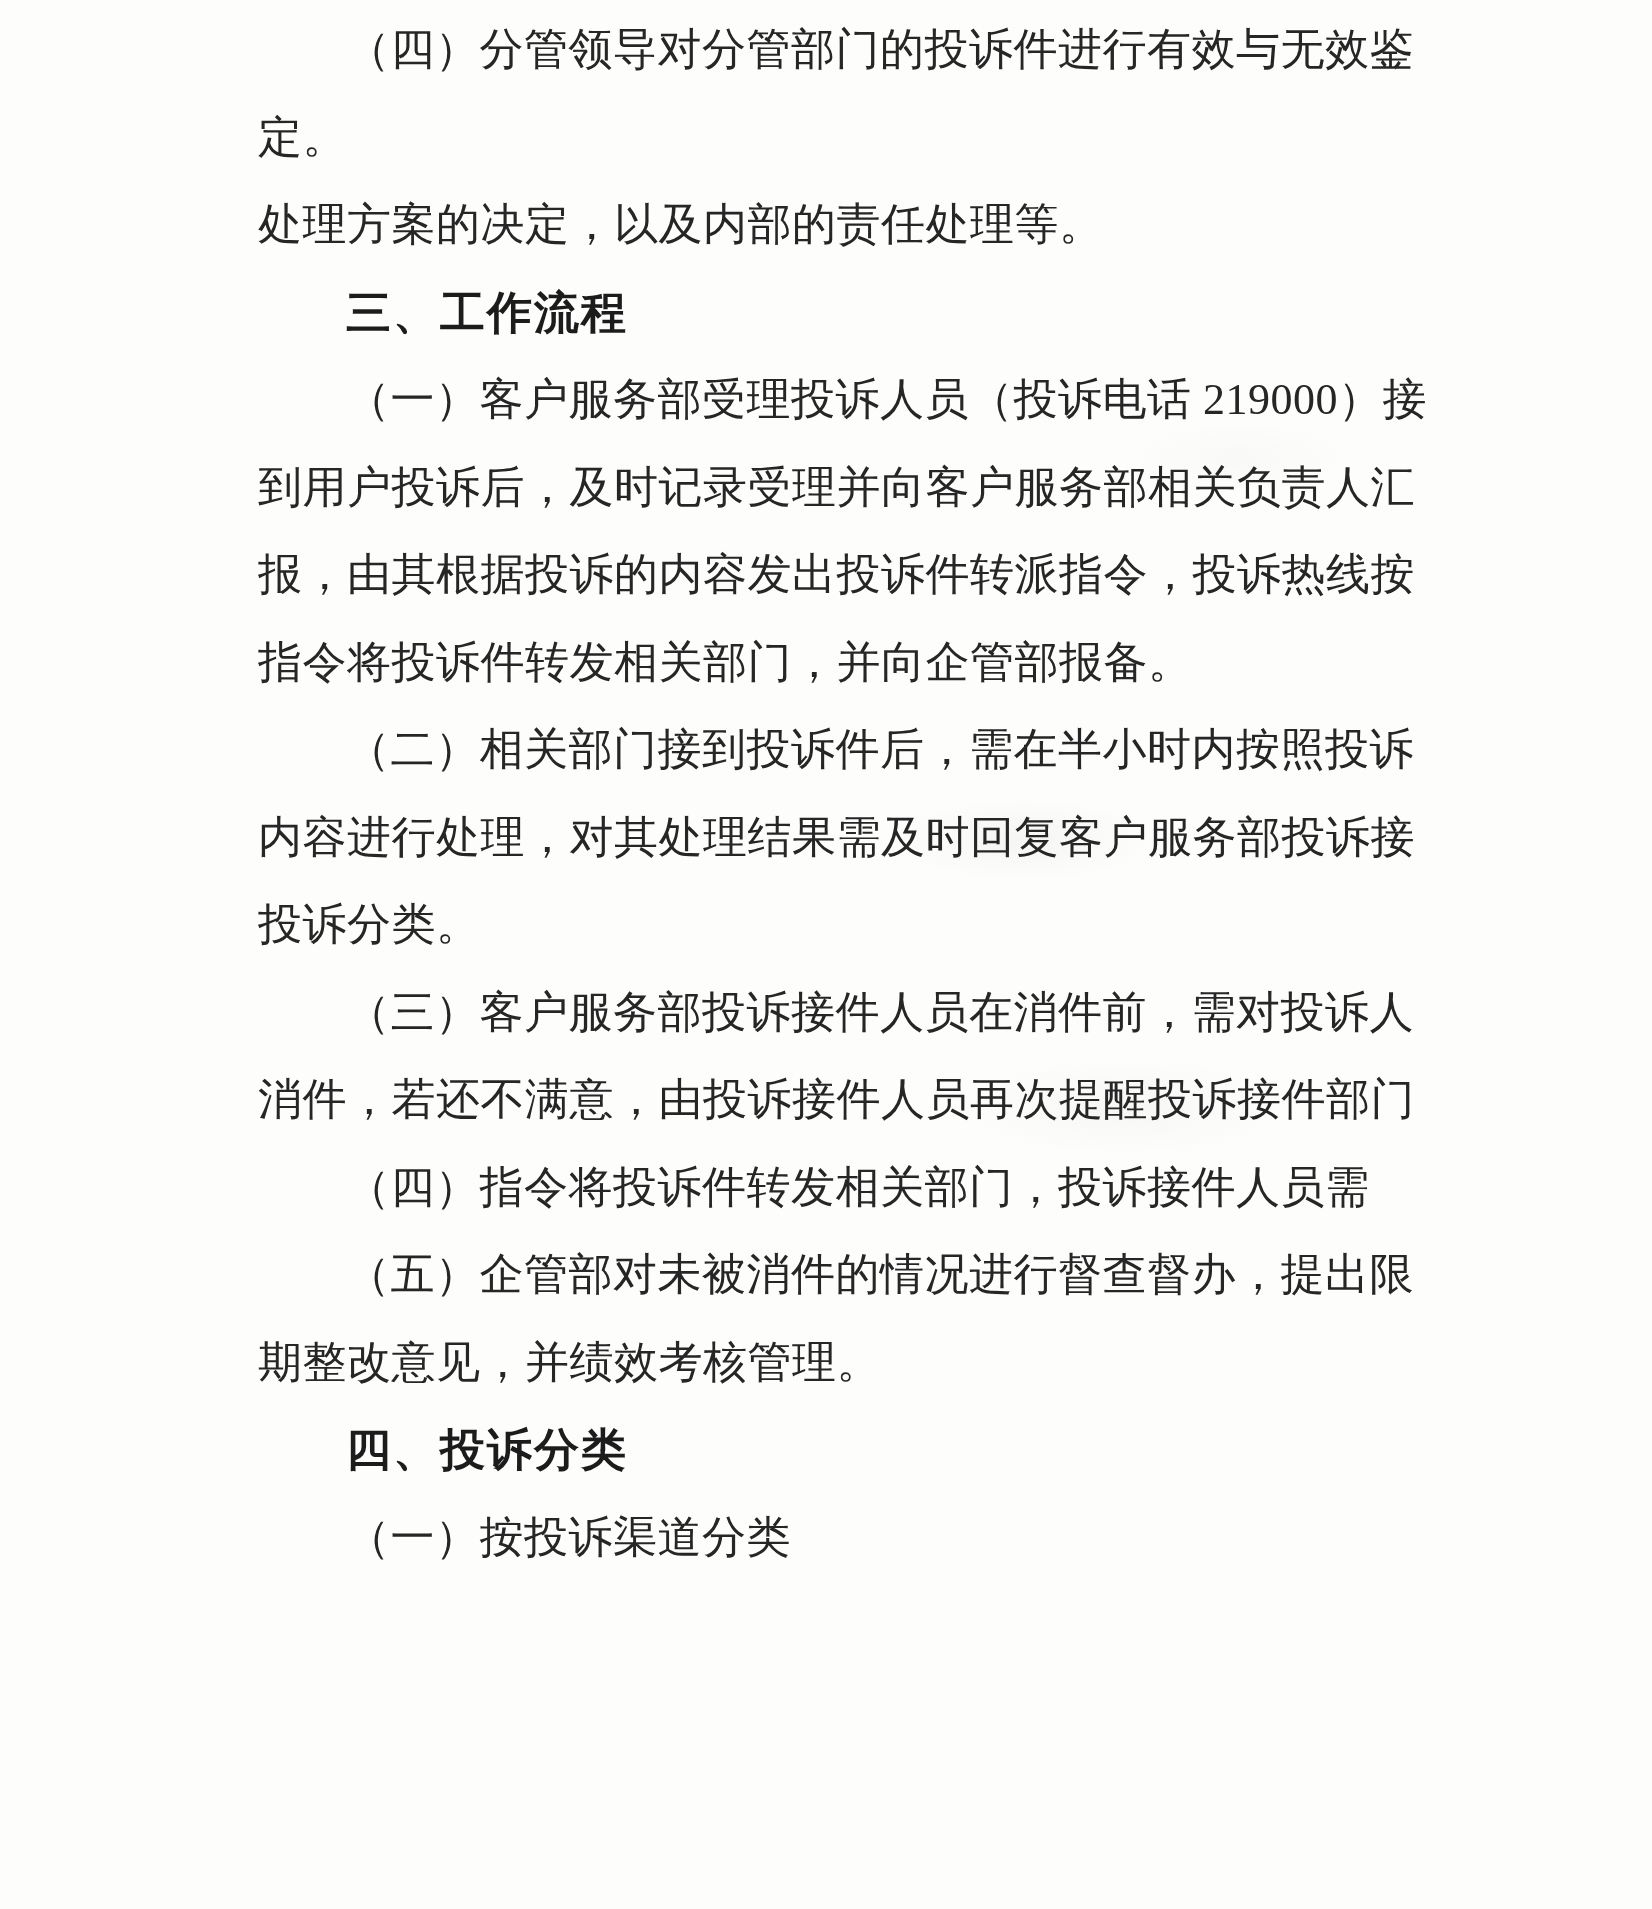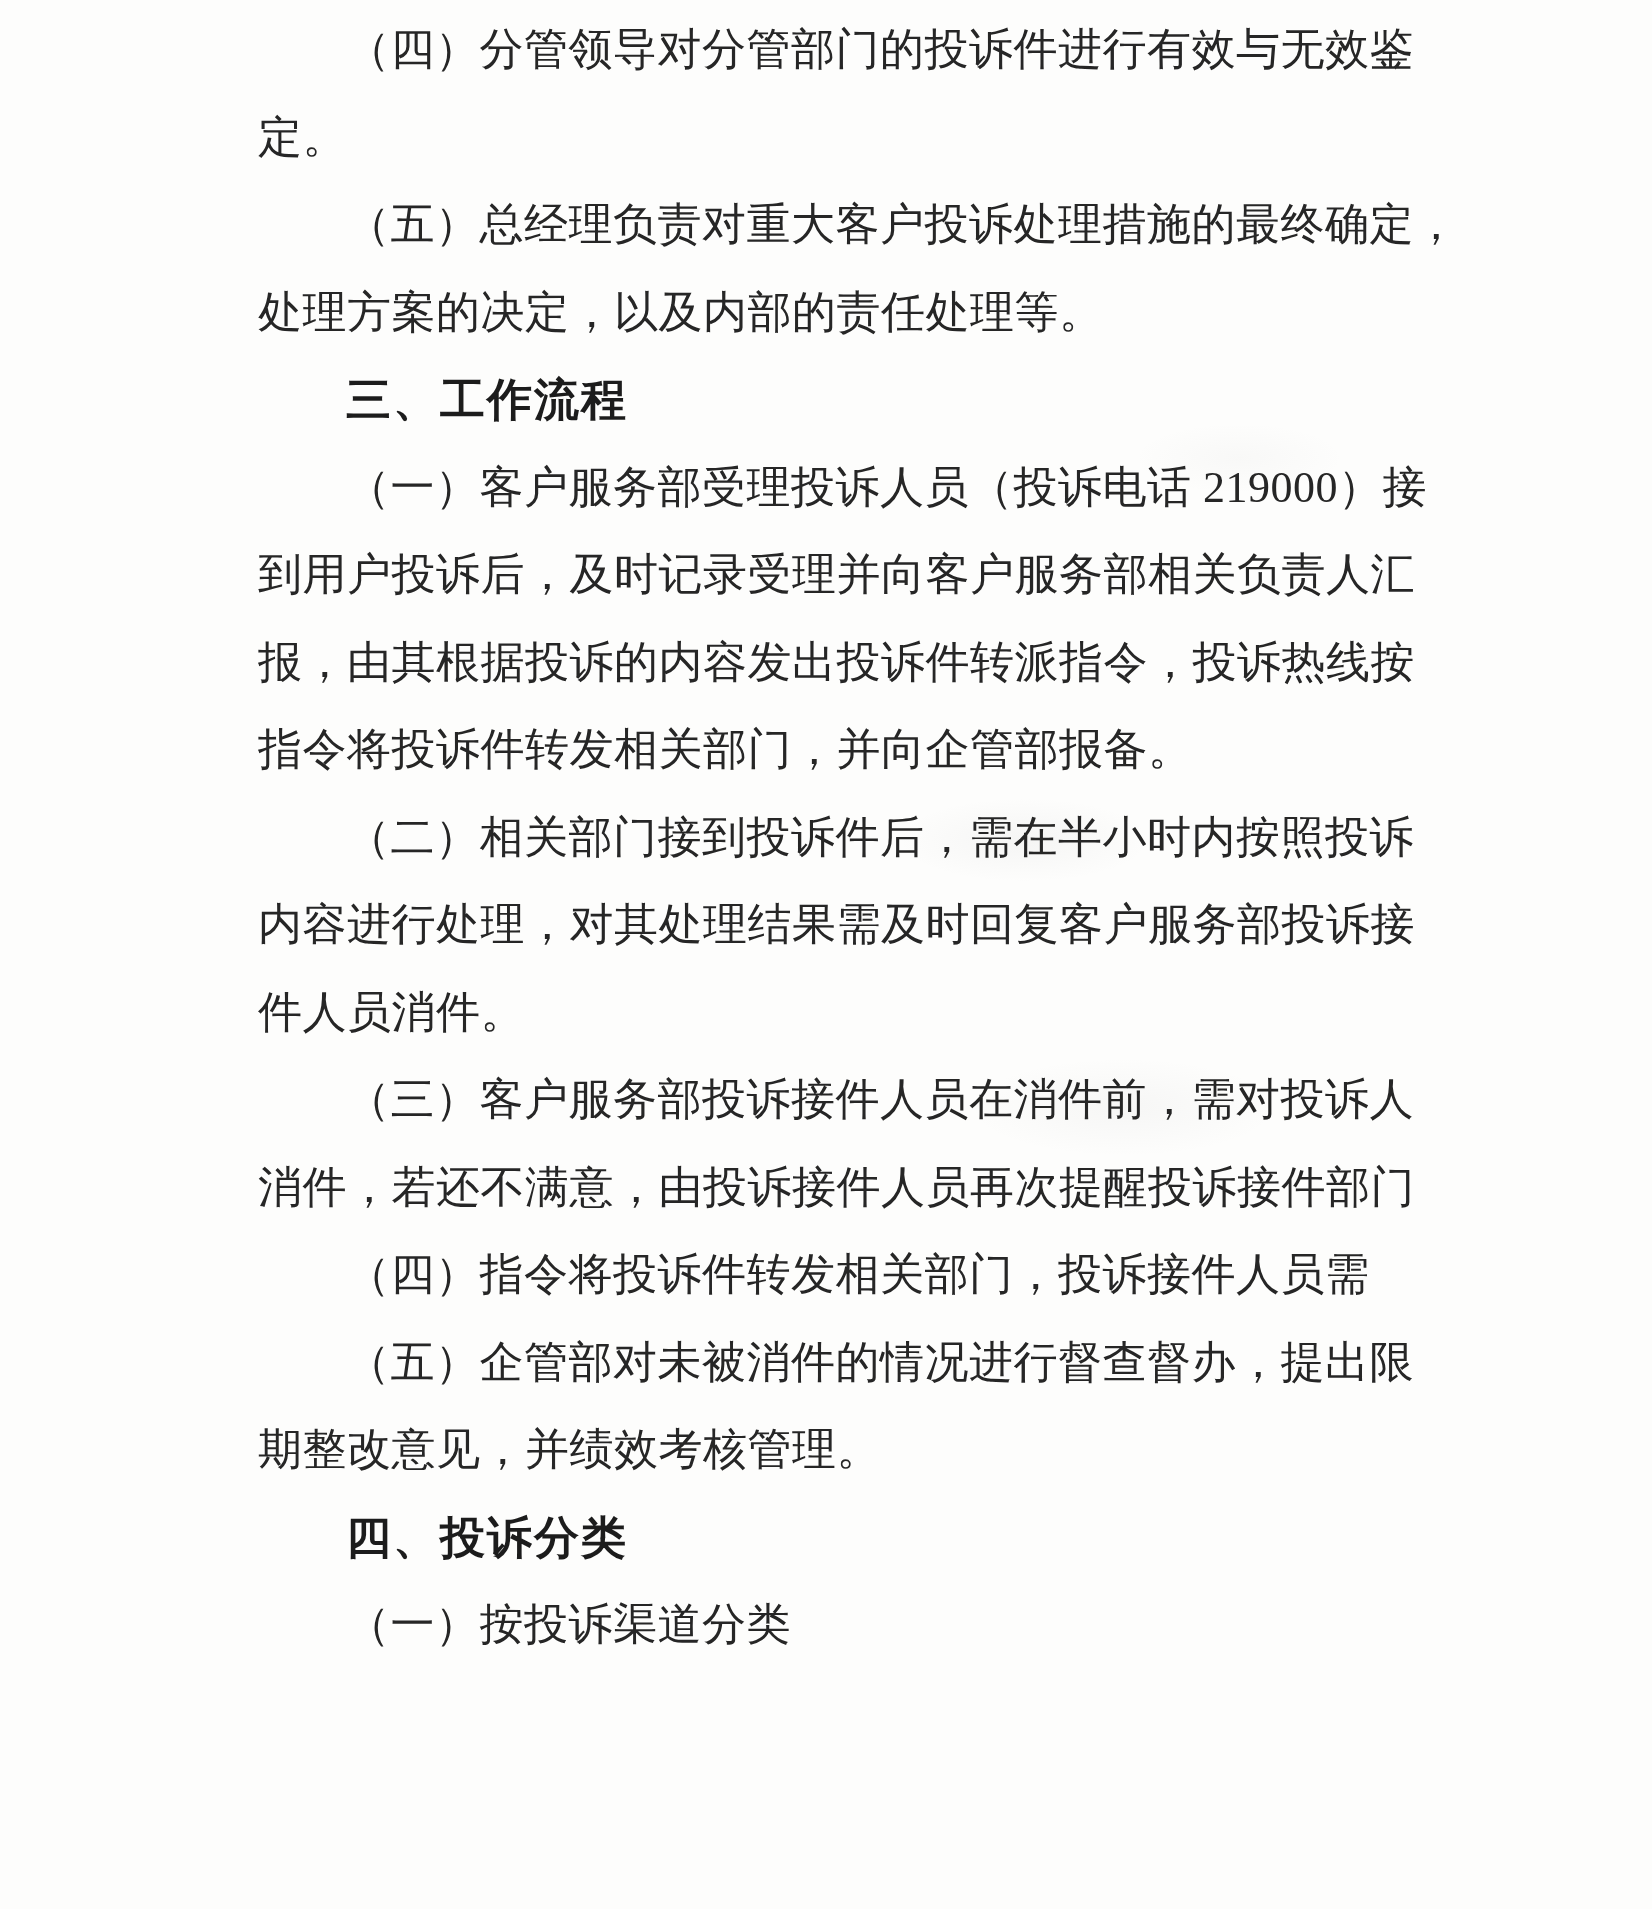--- a/index.html
+++ b/index.html
@@ -56,7 +56,6 @@
   <div class="text-block">
     <div class="line indent">（四）分管领导对分管部门的投诉件进行有效与无效鉴</div>
     <div class="line">定。</div>
-    <div class="line indent">（五）总经理负责对重大客户投诉处理措施的最终确定，</div>
     <div class="line">处理方案的决定，以及内部的责任处理等。</div>
     <div class="line heading">三、工作流程</div>
     <div class="line indent">（一）客户服务部受理投诉人员（投诉电话 219000）接</div>

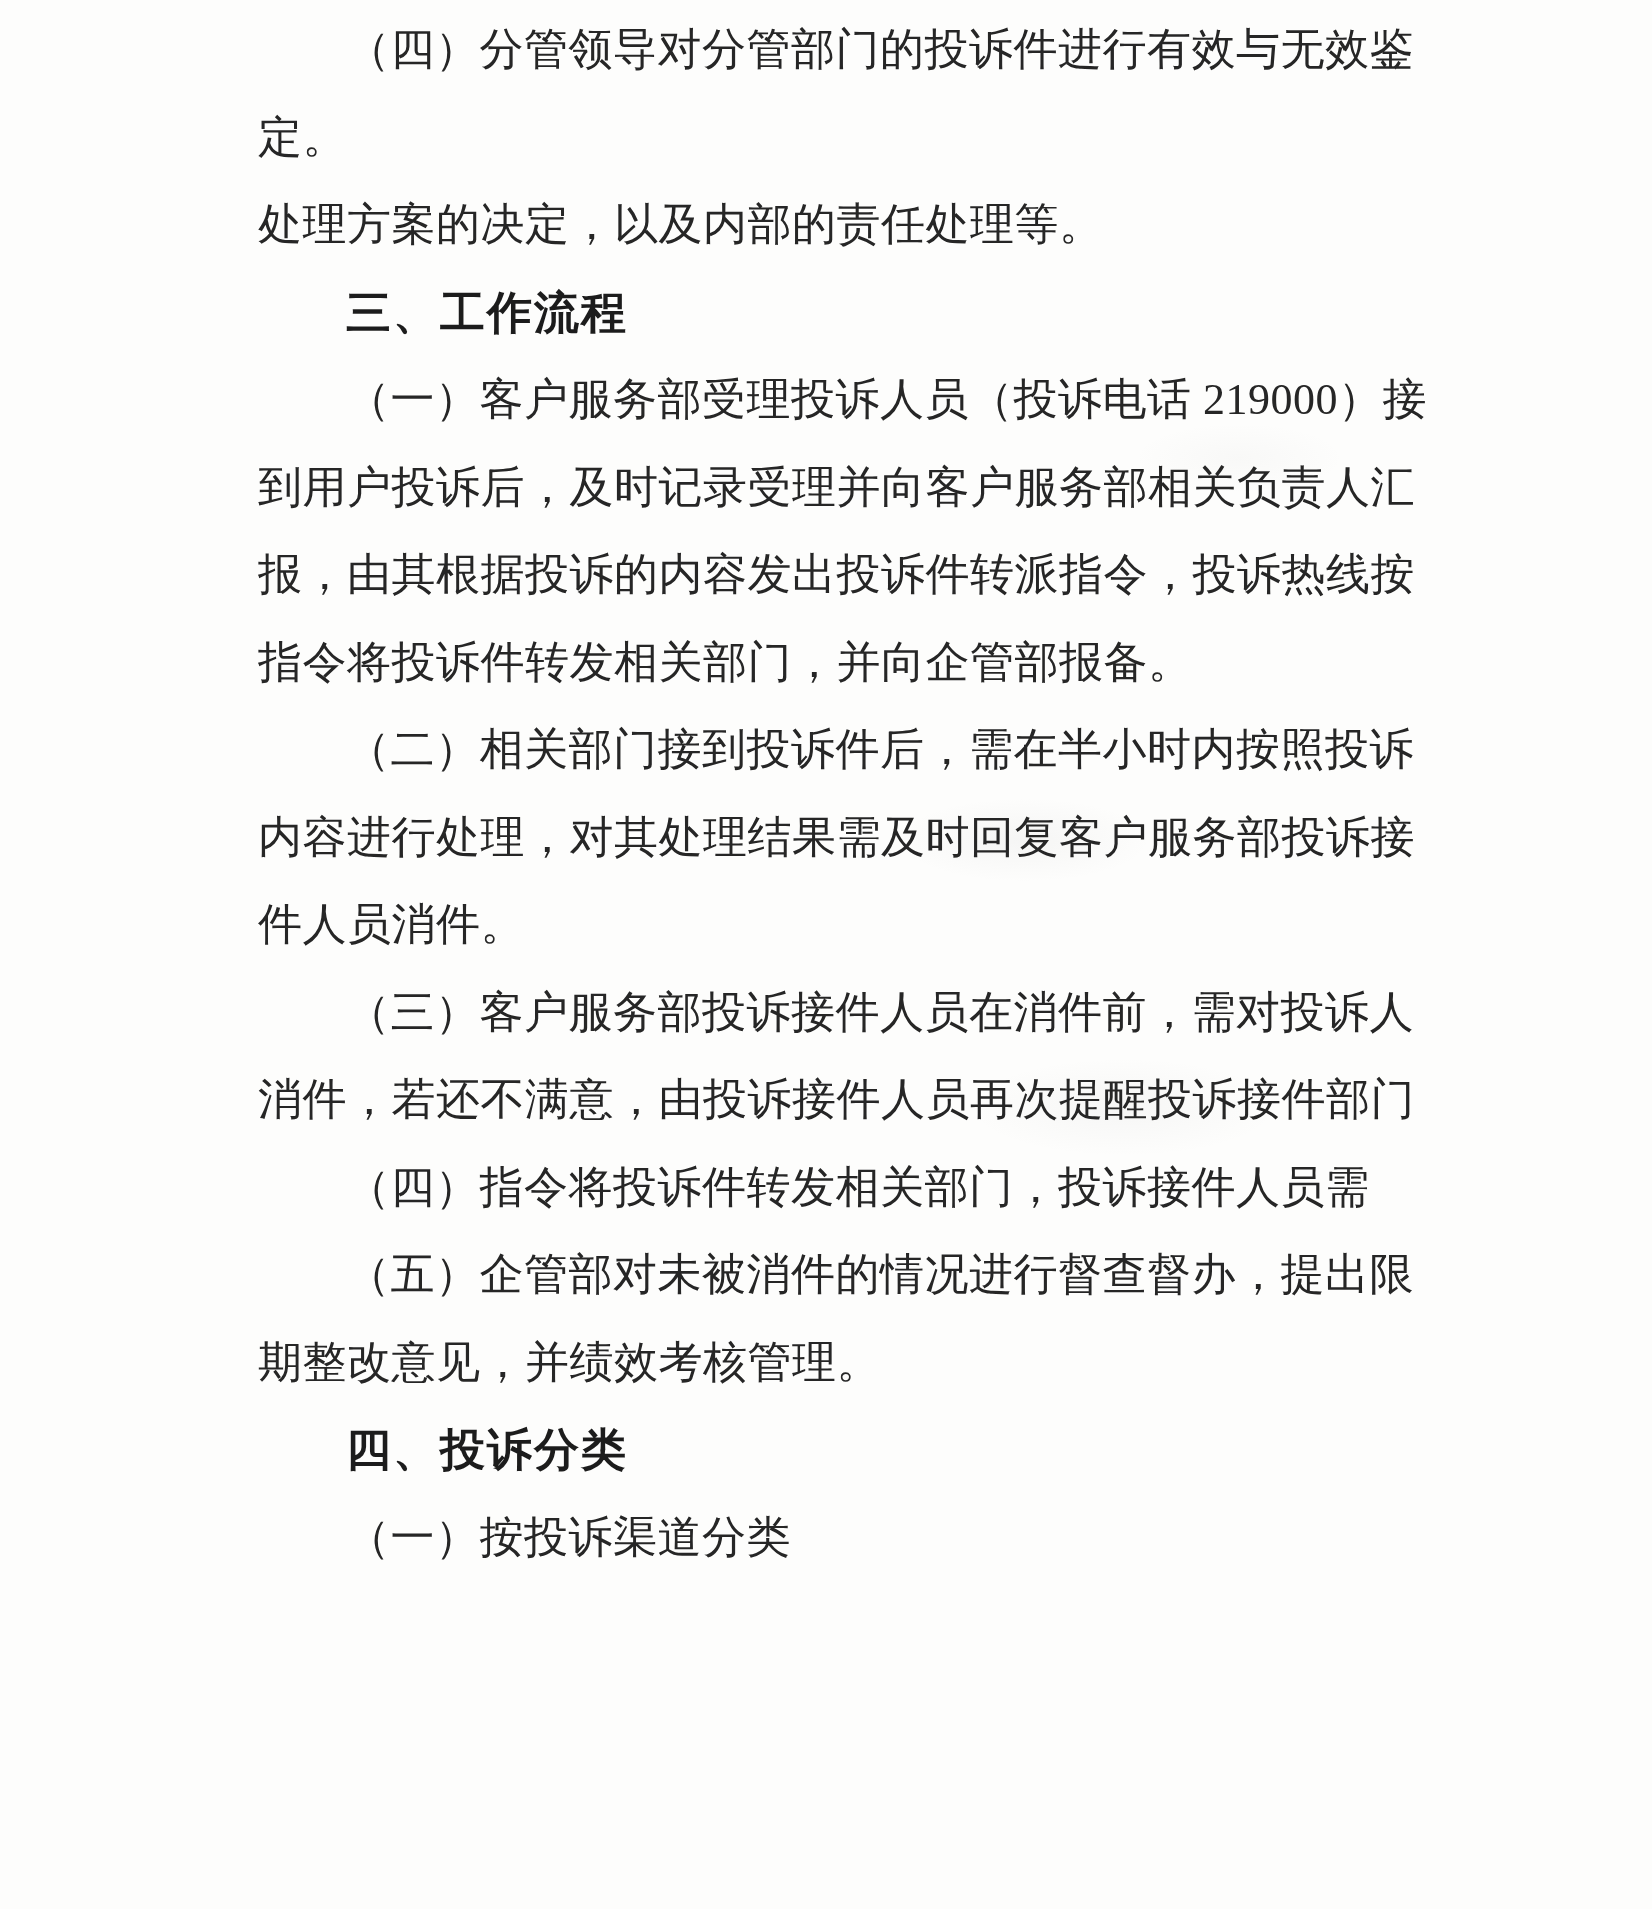--- a/index.html
+++ b/index.html
@@ -64,7 +64,7 @@
     <div class="line">指令将投诉件转发相关部门，并向企管部报备。</div>
     <div class="line indent">（二）相关部门接到投诉件后，需在半小时内按照投诉</div>
     <div class="line">内容进行处理，对其处理结果需及时回复客户服务部投诉接</div>
-    <div class="line">件人员消件。</div>
+    <div class="line">投诉分类。</div>
     <div class="line indent">（三）客户服务部投诉接件人员在消件前，需对投诉人</div>
     <div class="line">消件，若还不满意，由投诉接件人员再次提醒投诉接件部门</div>
     <div class="line indent">（四）指令将投诉件转发相关部门，投诉接件人员需</div>

